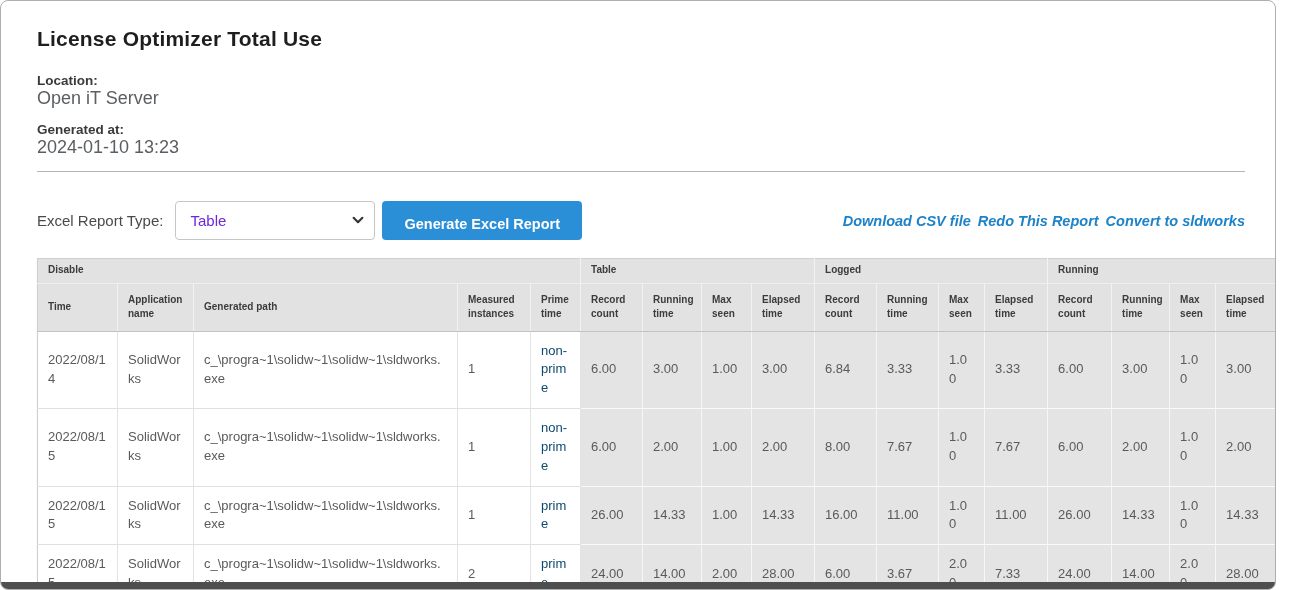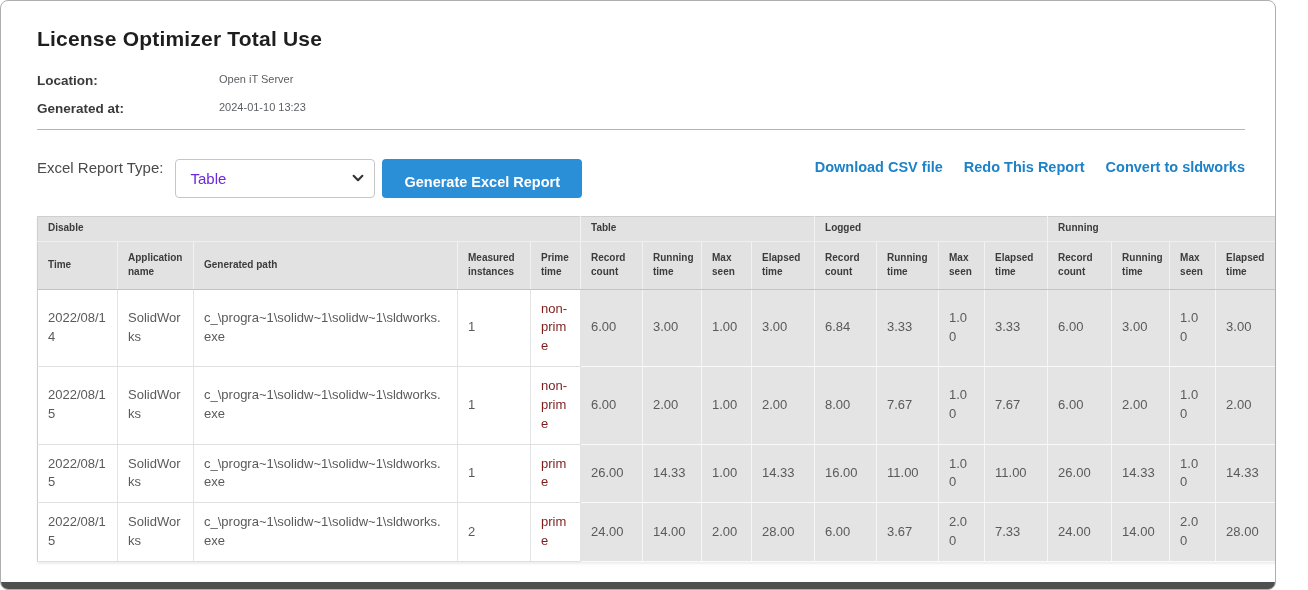--- a/index.html
+++ b/index.html
@@ -27,7 +27,7 @@
   }
 
   .meta { margin-top: 22px; }
-  .meta-row { display: flex; margin-bottom: 13px; }
+  .meta-row { display: flex; margin-bottom: 13px; flex-direction: column; }
   .meta-label { width: 182px; font-size: 13.5px; font-weight: 700; color: #3a3a3a; }
   .meta-value { font-size: 11px; color: #5b5f62; }
 

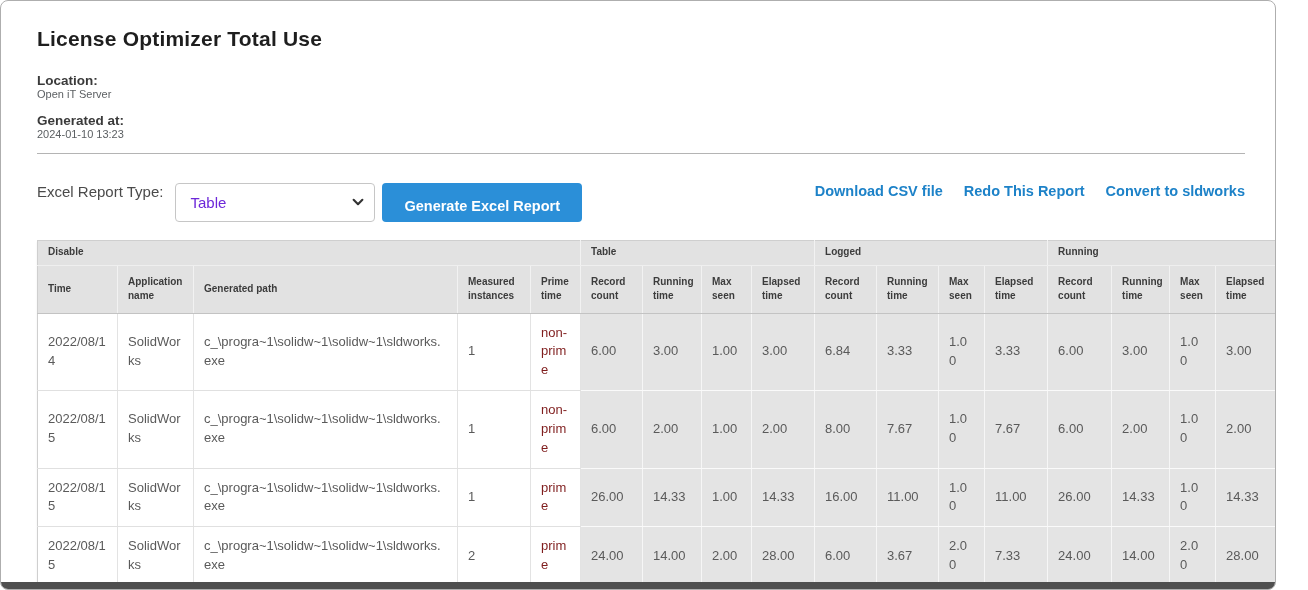--- a/index.html
+++ b/index.html
@@ -29,7 +29,7 @@
   .meta { margin-top: 22px; }
   .meta-row { display: flex; margin-bottom: 13px; flex-direction: column; }
   .meta-label { width: 182px; font-size: 13.5px; font-weight: 700; color: #3a3a3a; }
-  .meta-value { font-size: 11px; color: #5b5f62; }
+  .meta-value { font-size: 18px; color: #5b5f62; }
 
   .rule { border: 0; border-top: 1px solid #b4b4b4; margin-top: 12px; }
 

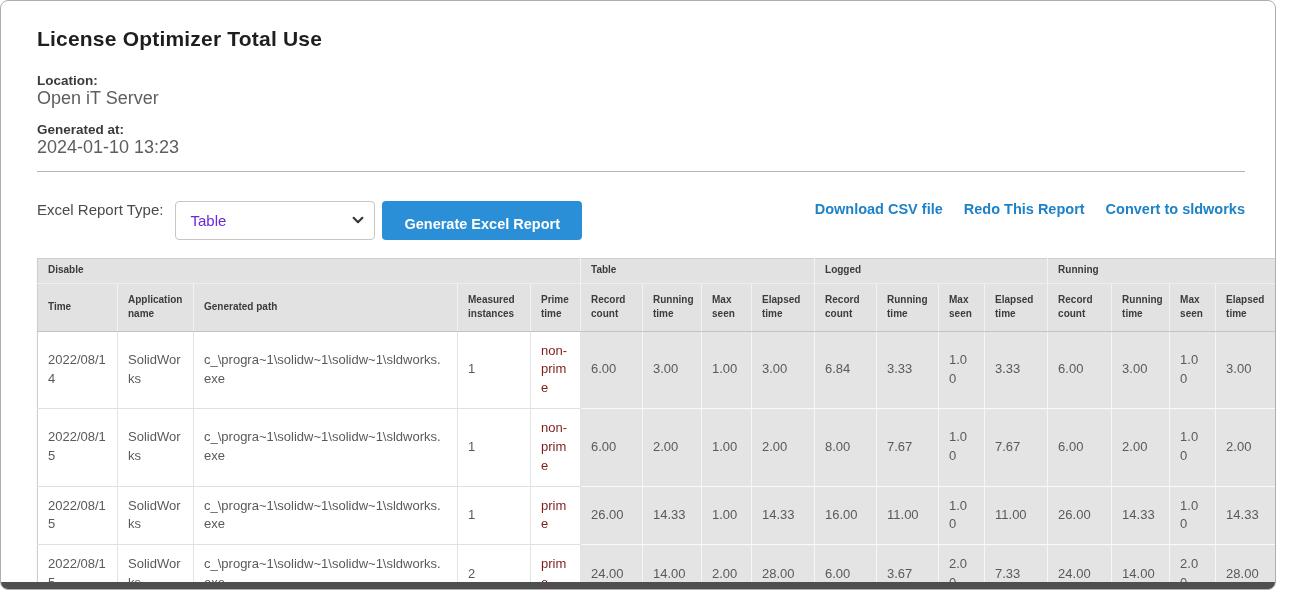--- a/index.html
+++ b/index.html
@@ -35,7 +35,7 @@
 
   .controls {
     margin-top: 29px;
-    display: flex; 
+    display: flex; align-items: center;
   }
   .control-label { font-size: 15px; color: #4a4a4a; margin-right: 12px; }
   .select-wrap { position: relative; }

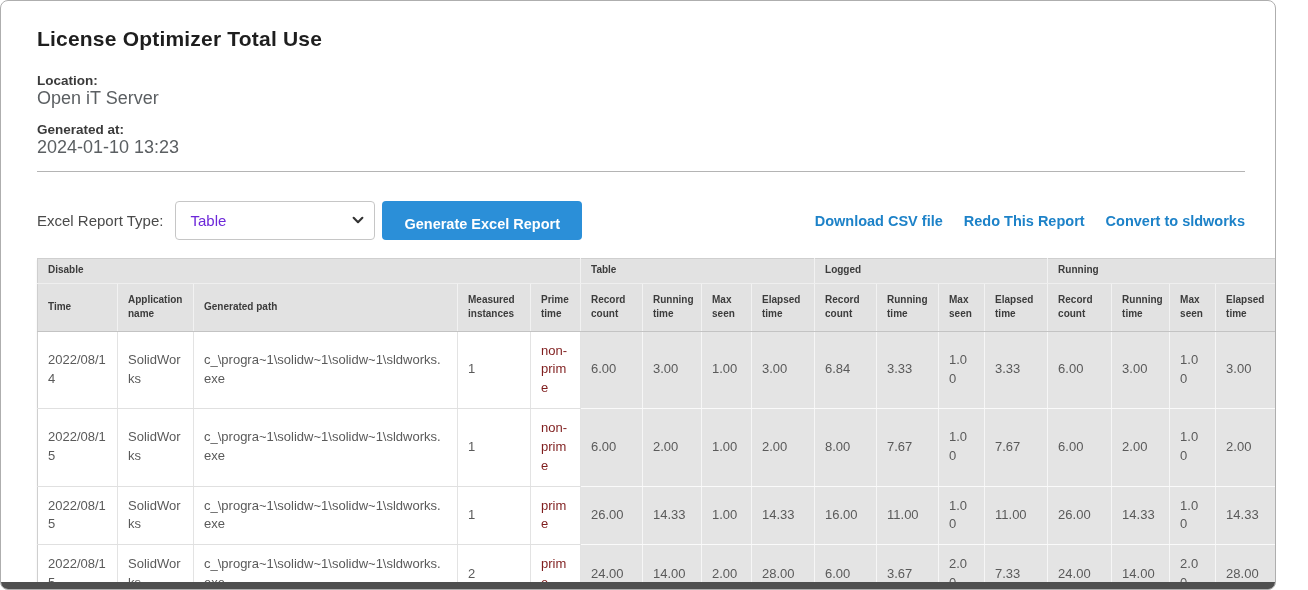--- a/index.html
+++ b/index.html
@@ -58,7 +58,7 @@
     color: #fff; font-family: inherit; font-size: 14.5px; font-weight: 700;
     cursor: pointer;
   }
-  .links { margin-left: auto; display: flex; gap: 21px; }
+  .links { margin-left: auto; display: flex; gap: 7px; font-style: italic; }
   .action-link {
     font-size: 14.5px; font-weight: 700; color: #1d82c8;
     text-decoration: none; cursor: pointer;

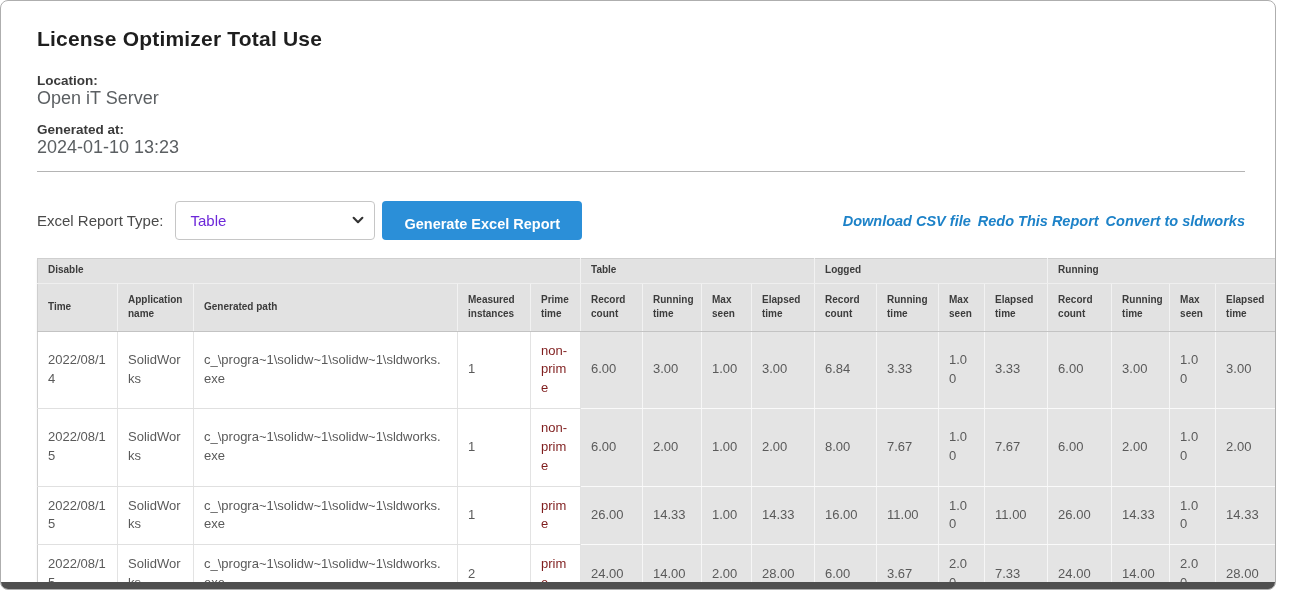--- a/index.html
+++ b/index.html
@@ -97,7 +97,7 @@
     border-right-color: #f6f6f6;
     border-bottom-color: #fafafa;
   }
-  .report-table td.prime { color: #7f1d1d; }
+  .report-table td.prime { color: #0c4a6e; }
 </style>
 </head>
 <body>

